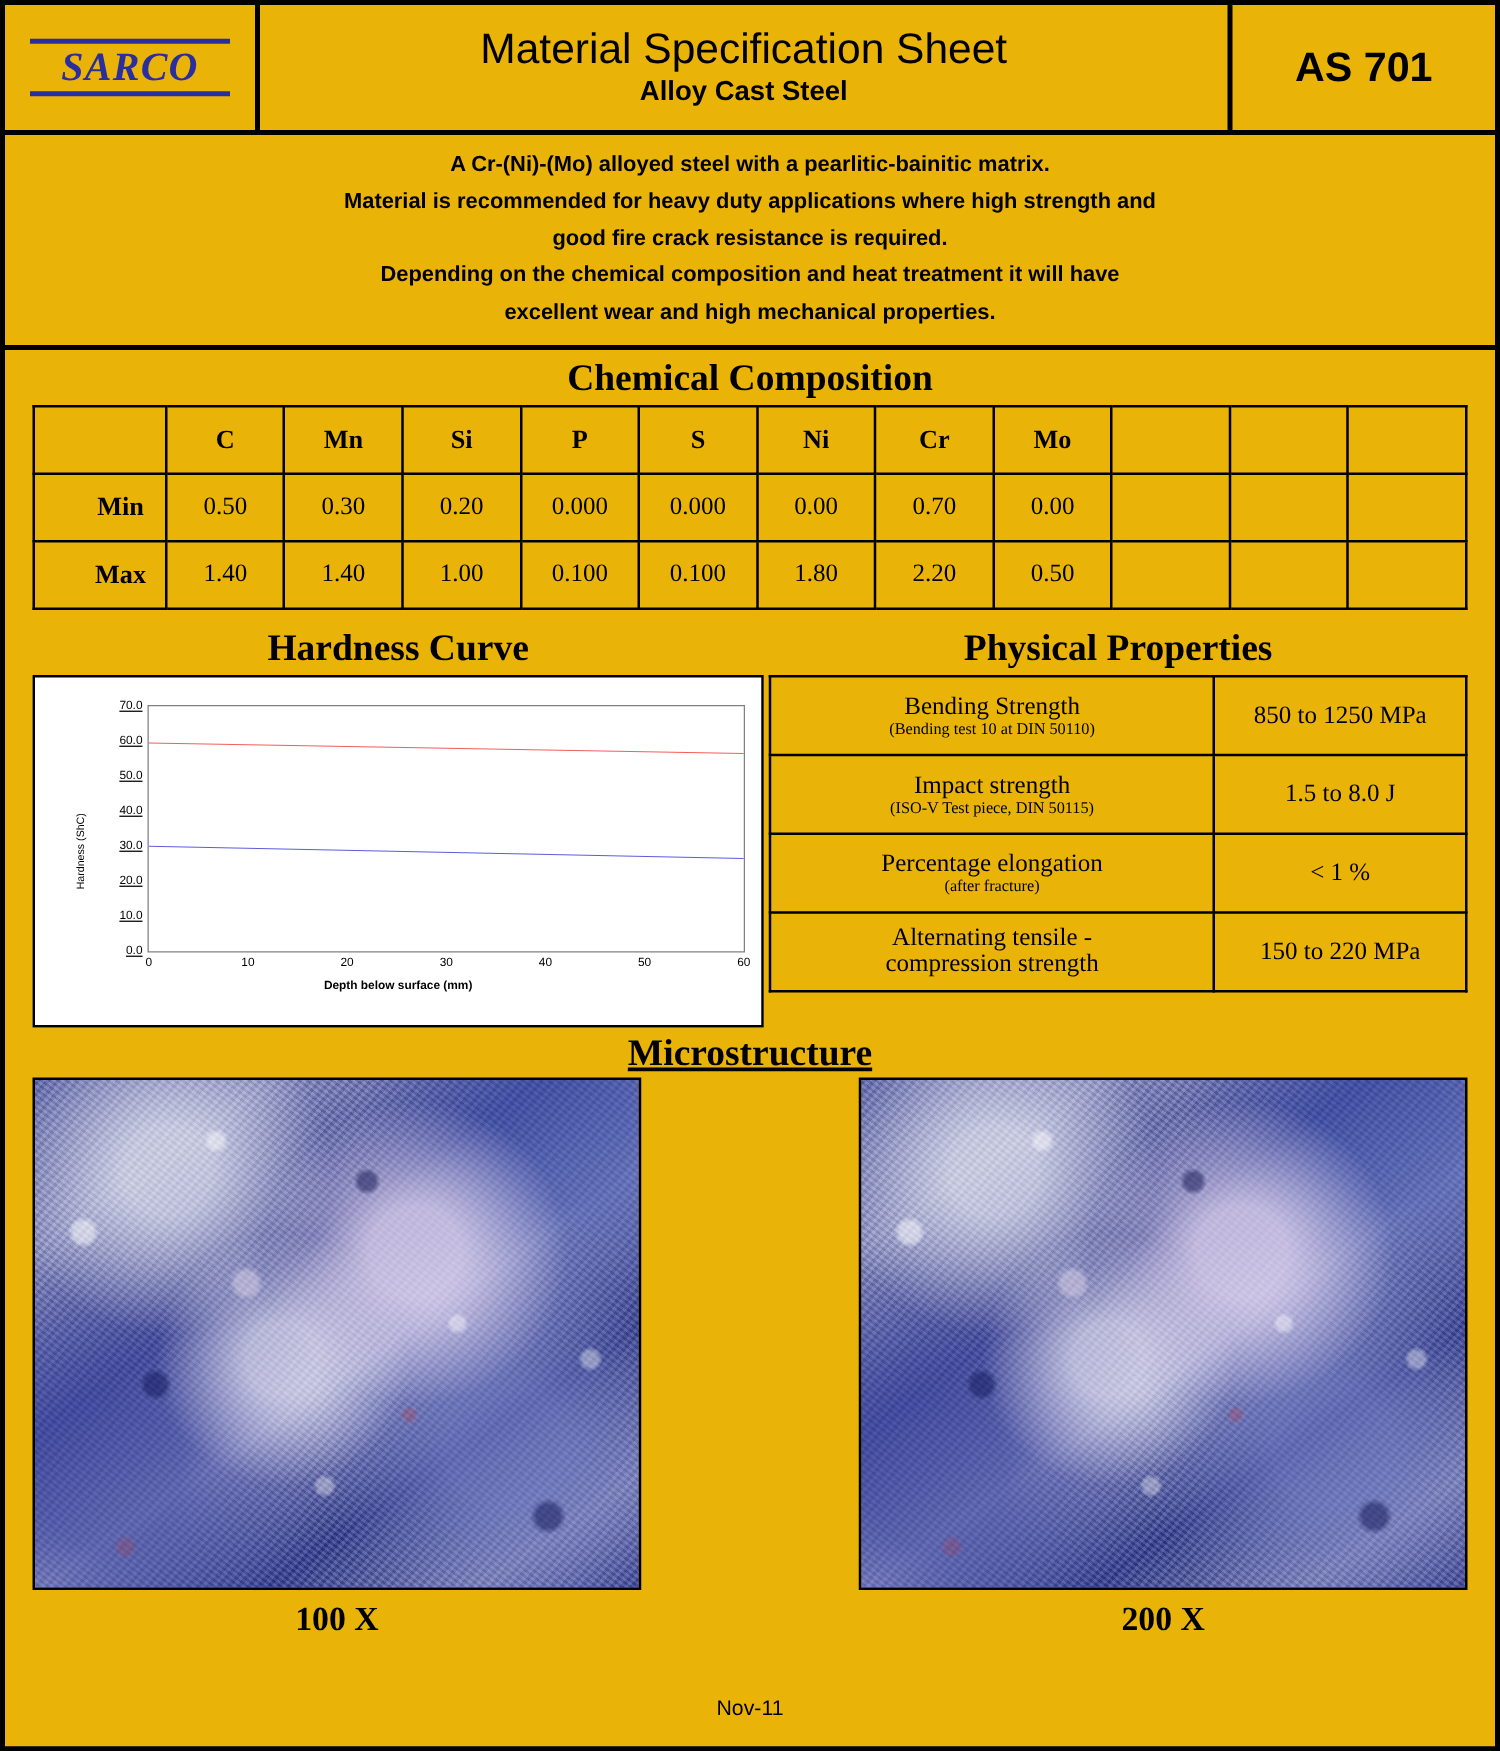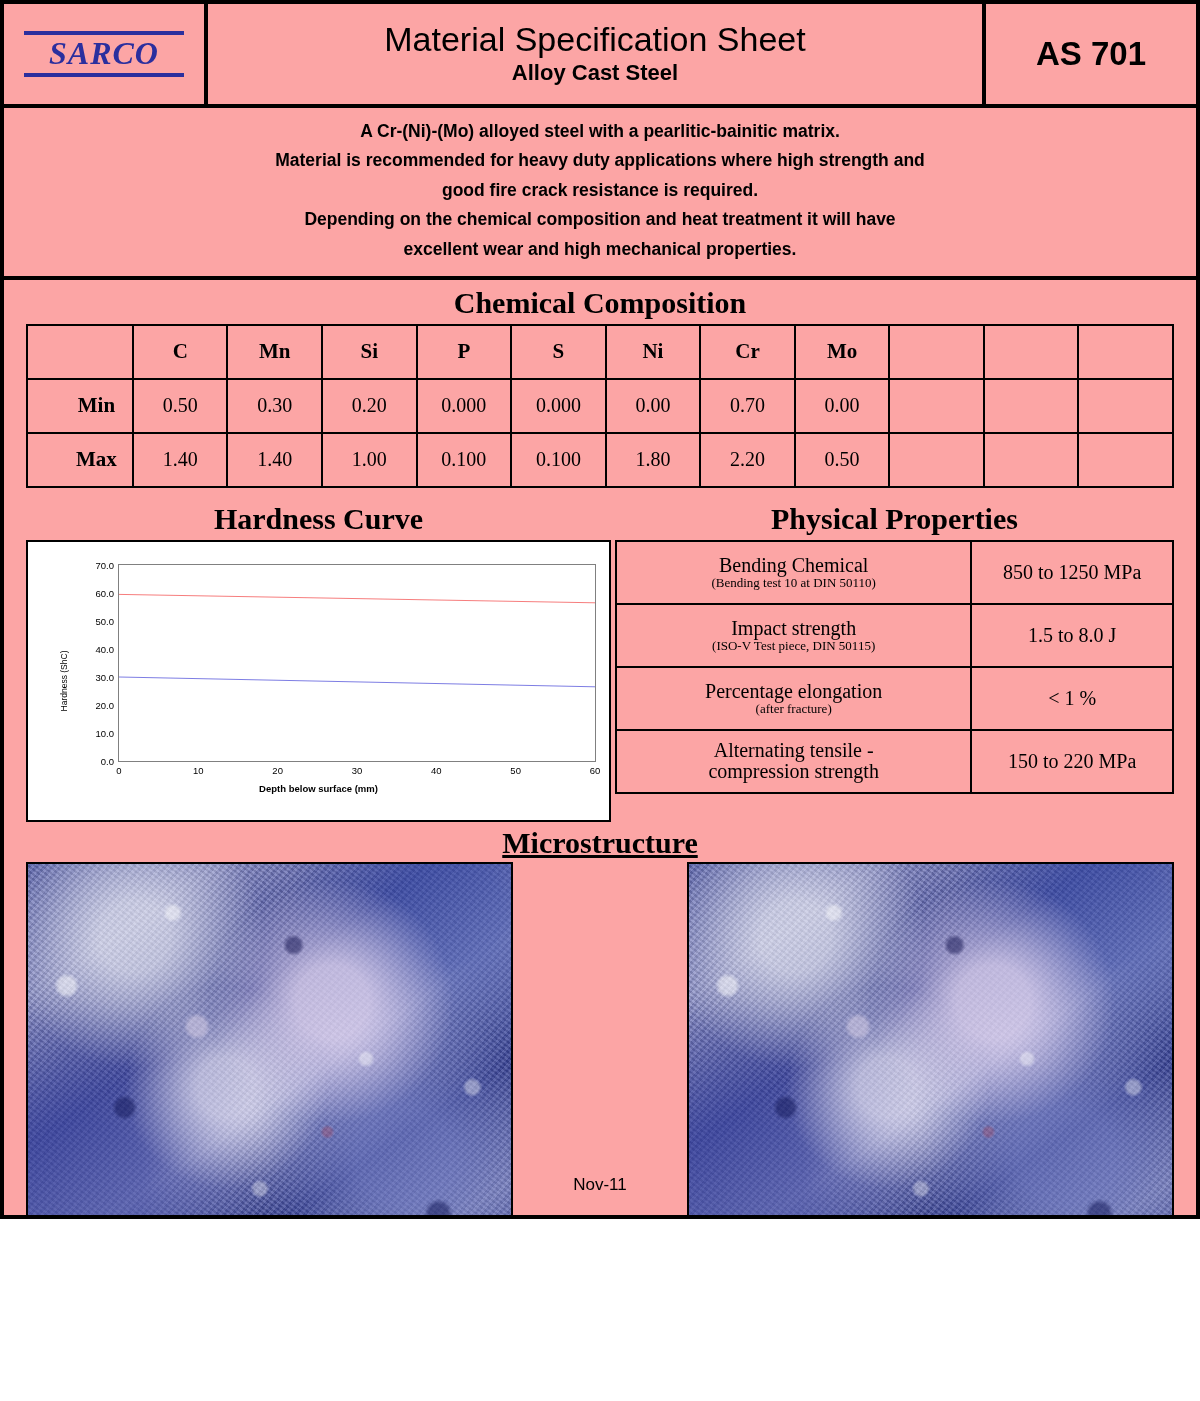--- a/index.html
+++ b/index.html
@@ -14,10 +14,10 @@
   .sheet {
     position: relative;
     width: 1200px;
-    height: 1219px;
+    height: 1401px;
     box-sizing: border-box;
     border: 4px solid #000;
-    background: #fca5a5;
+    background: #eab308;
     overflow: hidden;
   }
 

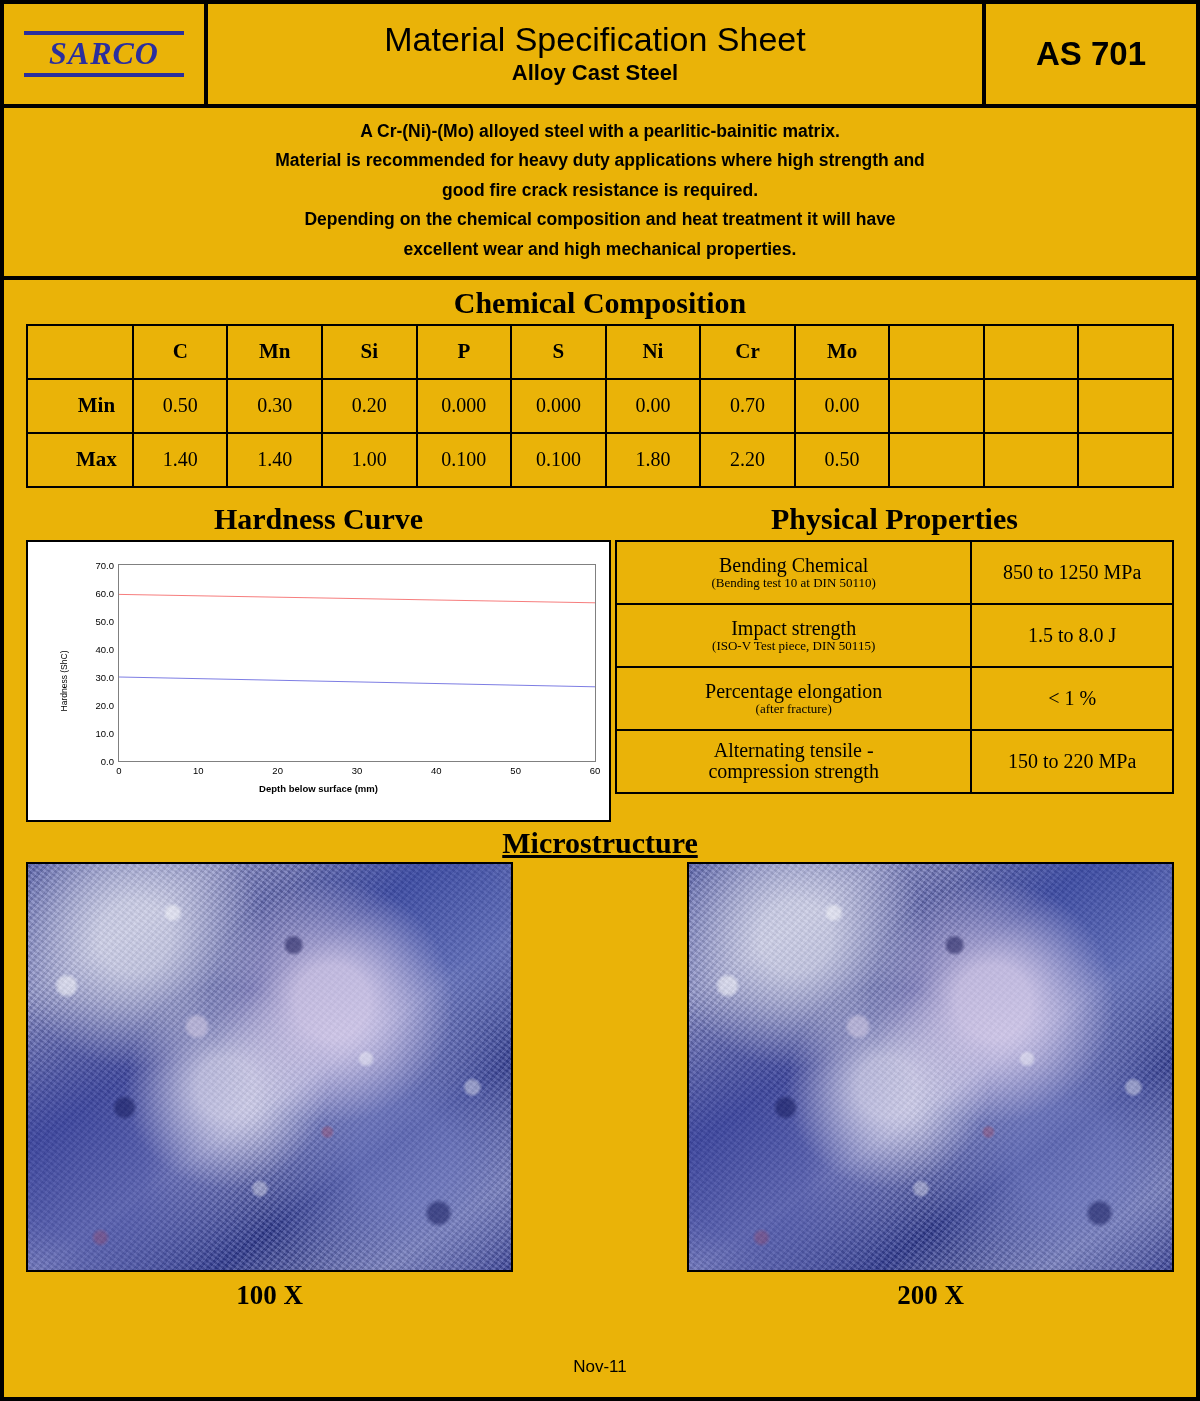--- a/index.html
+++ b/index.html
@@ -179,6 +179,7 @@
     transform: translateY(-50%);
     font-size: 9.5px;
     white-space: nowrap;
+    text-decoration: underline;
   }
   .xtick {
     position: absolute;

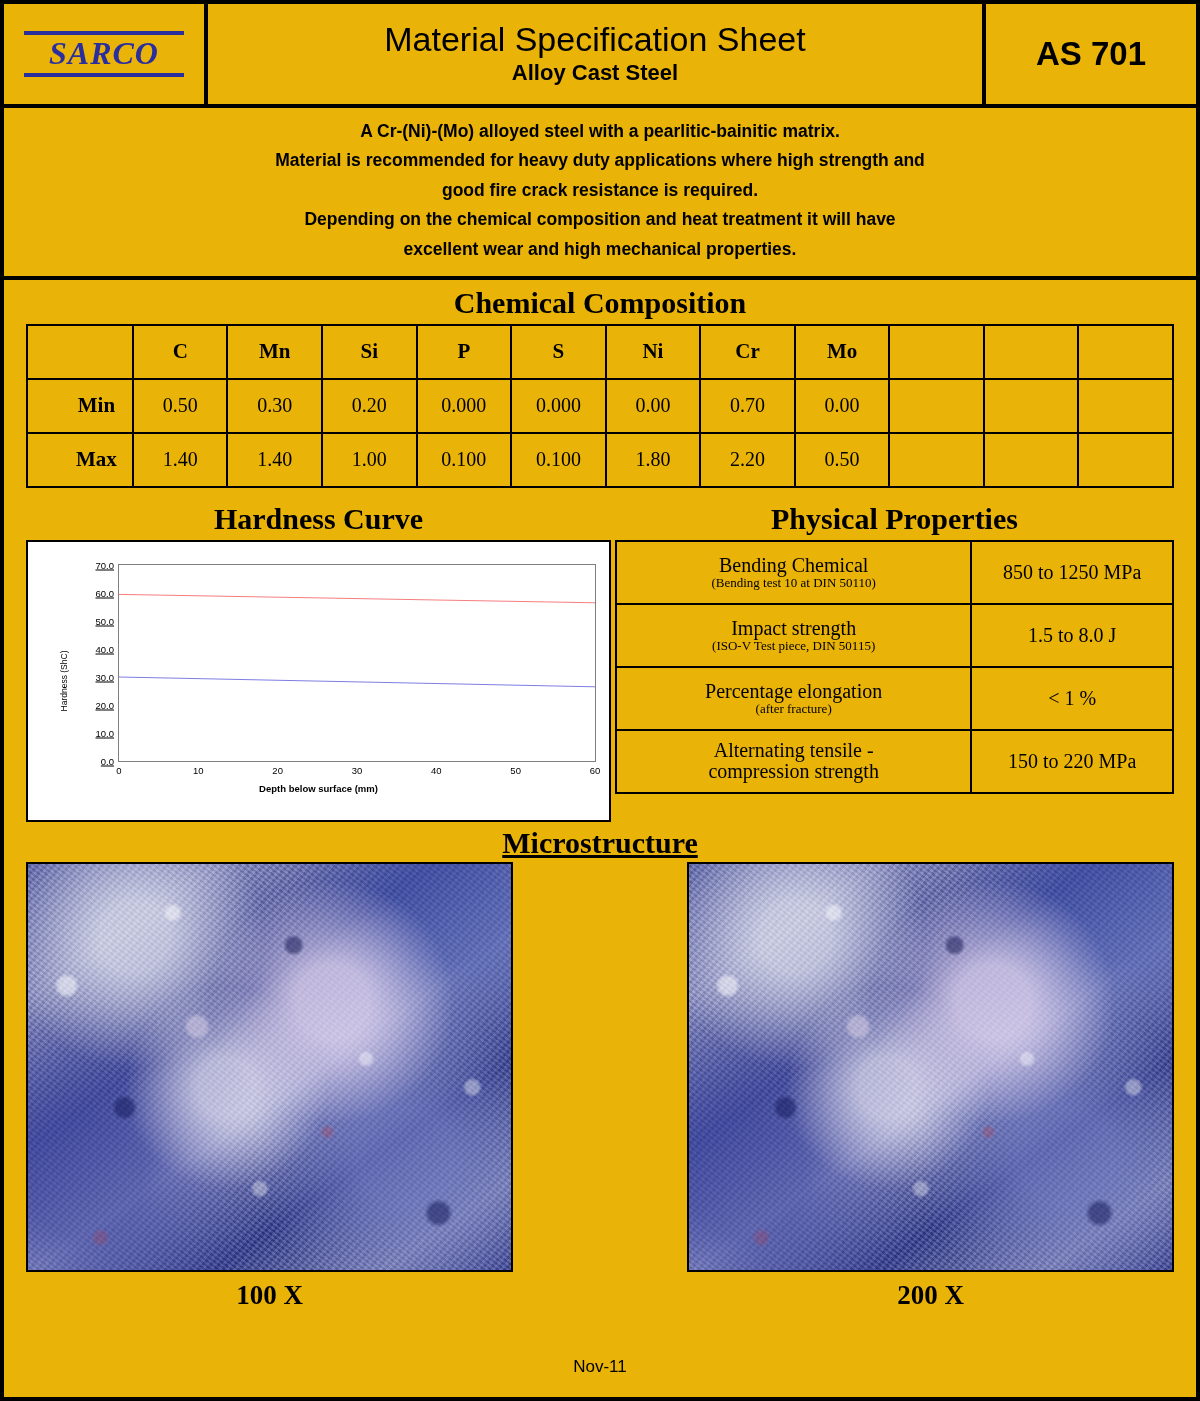--- a/index.html
+++ b/index.html
@@ -415,7 +415,7 @@
         <tbody>
           <tr>
             <td class="name">
-              <div class="prop-name">Bending Chemical</div>
+              <div class="prop-name">Bending Strength</div>
               <div class="prop-note">(Bending test 10 at DIN 50110)</div>
             </td>
             <td class="prop-val">850 to 1250 MPa</td>

